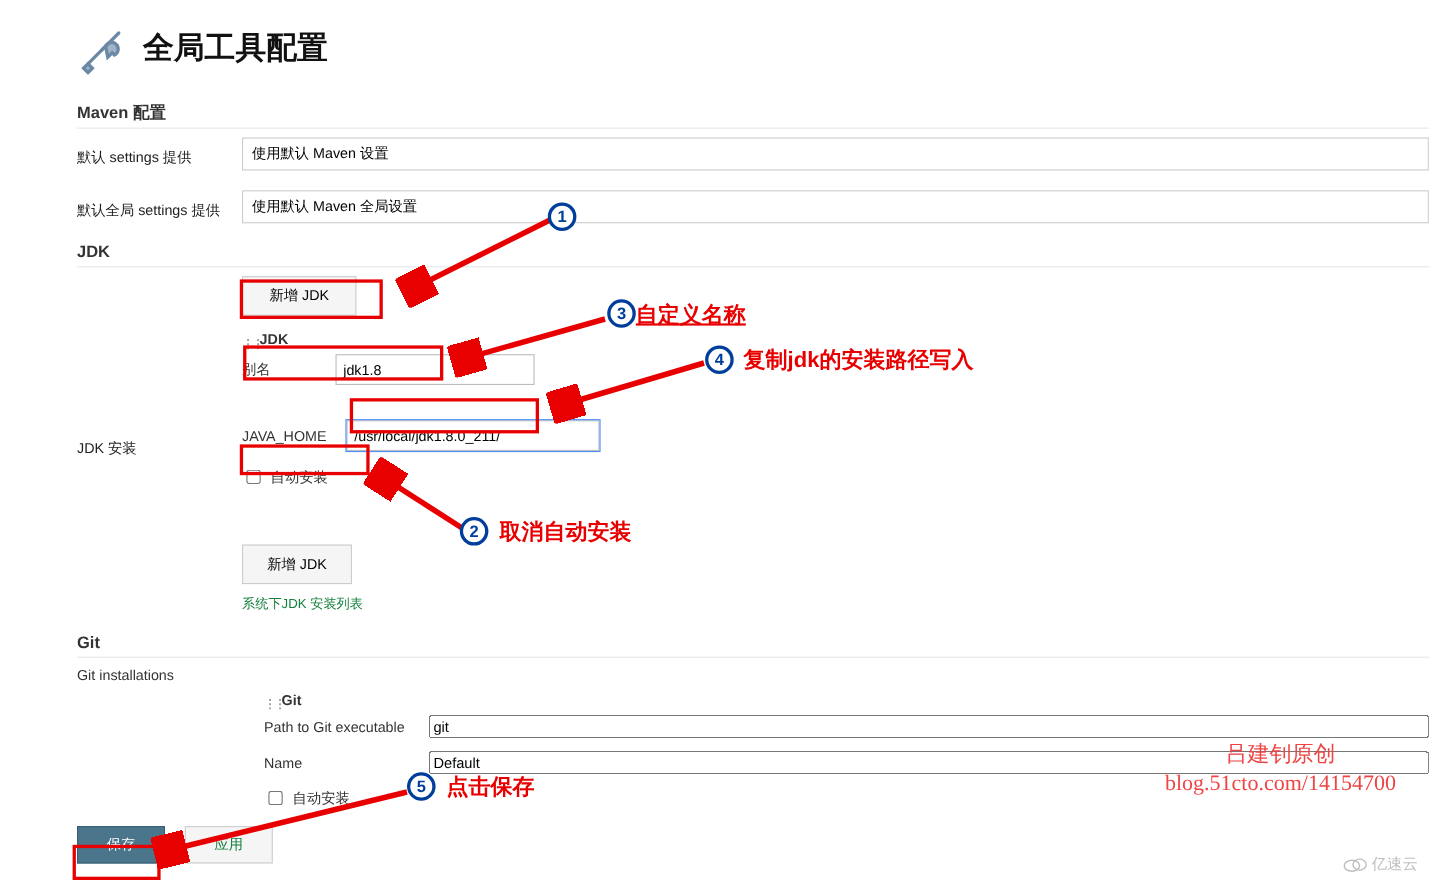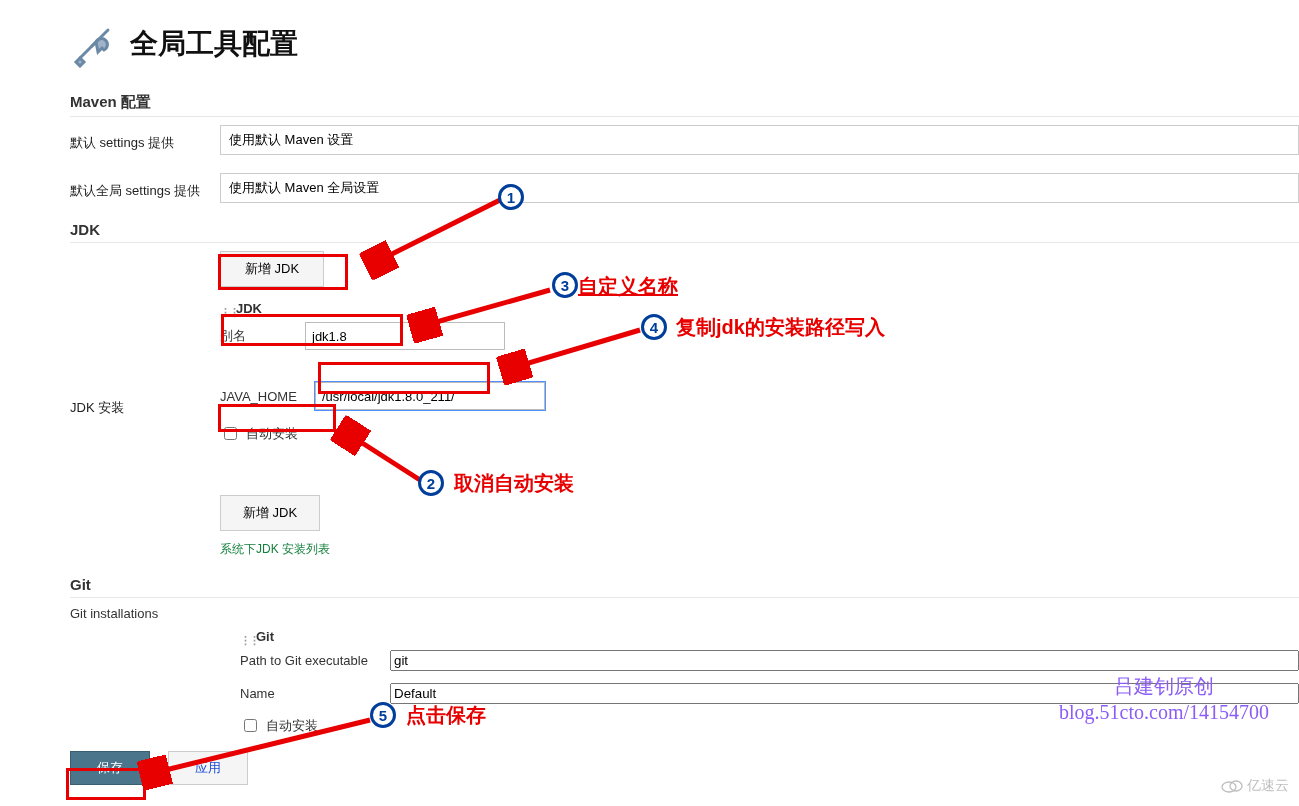--- a/index.html
+++ b/index.html
@@ -37,7 +37,7 @@
     height:28px; padding:3px 6px; font-size:13px;
     border:1px solid #bbb; background:#fff;
   }
-  .inp.alias { width:200px; }
+  .inp.alias { width:181px; }
   .inp.home  { width:230px; outline:1px solid #4d90fe; outline-offset:0; }
   .inp.name  { flex:1; }
   .inp.git   { flex:1; }

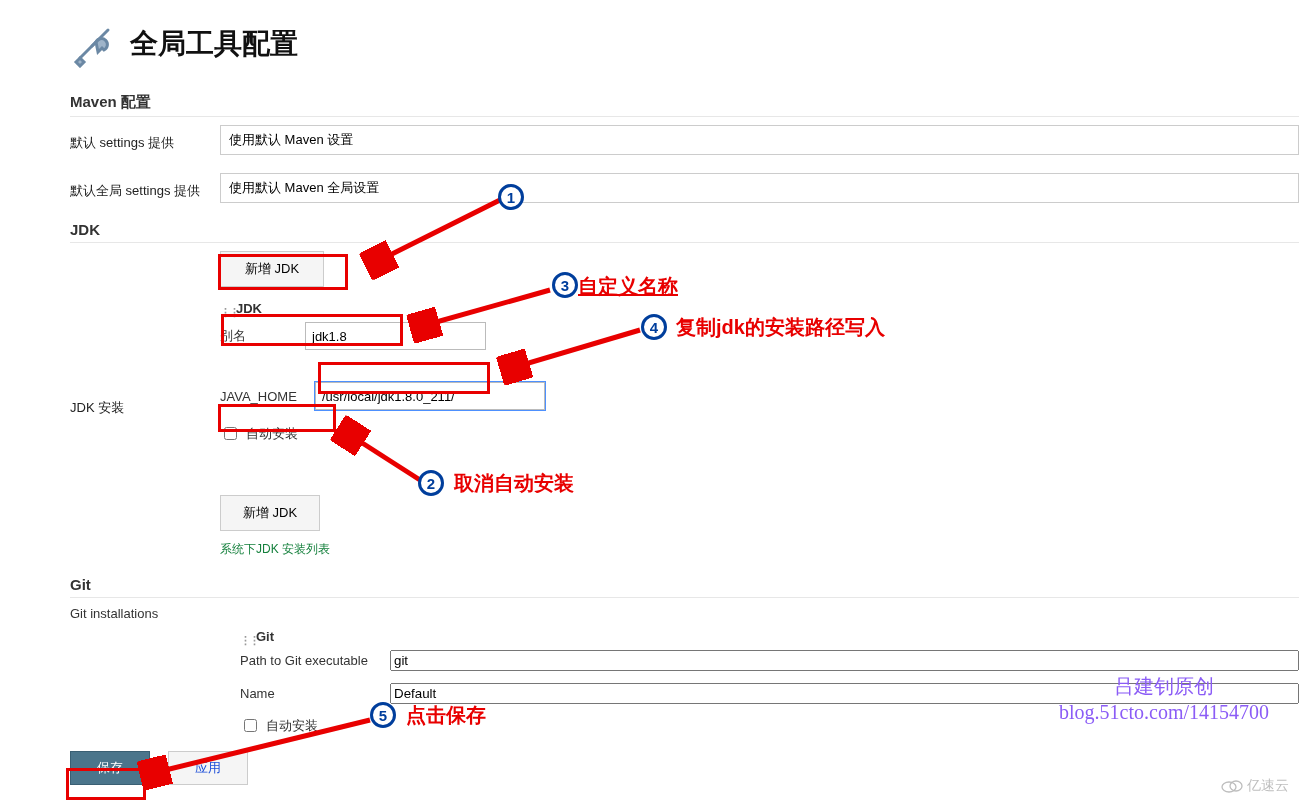--- a/index.html
+++ b/index.html
@@ -68,7 +68,7 @@
   
   .arrow { position:absolute; overflow:visible; z-index:4; pointer-events:none; }
   .arrow line, .arrow path { stroke:#e80000; stroke-width:5; }
-  .watermark1 { position:absolute; right:30px; bottom:80px; color:#8b5cf6; font-family:"KaiTi","STKaiti",serif; font-size:20px; text-align:center; line-height:26px; }
+  .watermark1 { position:absolute; right:30px; bottom:80px; color:#ef4444; font-family:"KaiTi","STKaiti",serif; font-size:20px; text-align:center; line-height:26px; }
   .watermark2 { position:absolute; right:10px; bottom:10px; opacity:.55; font-size:14px; color:#888; display:flex; align-items:center; gap:4px; }
 </style>
 </head>

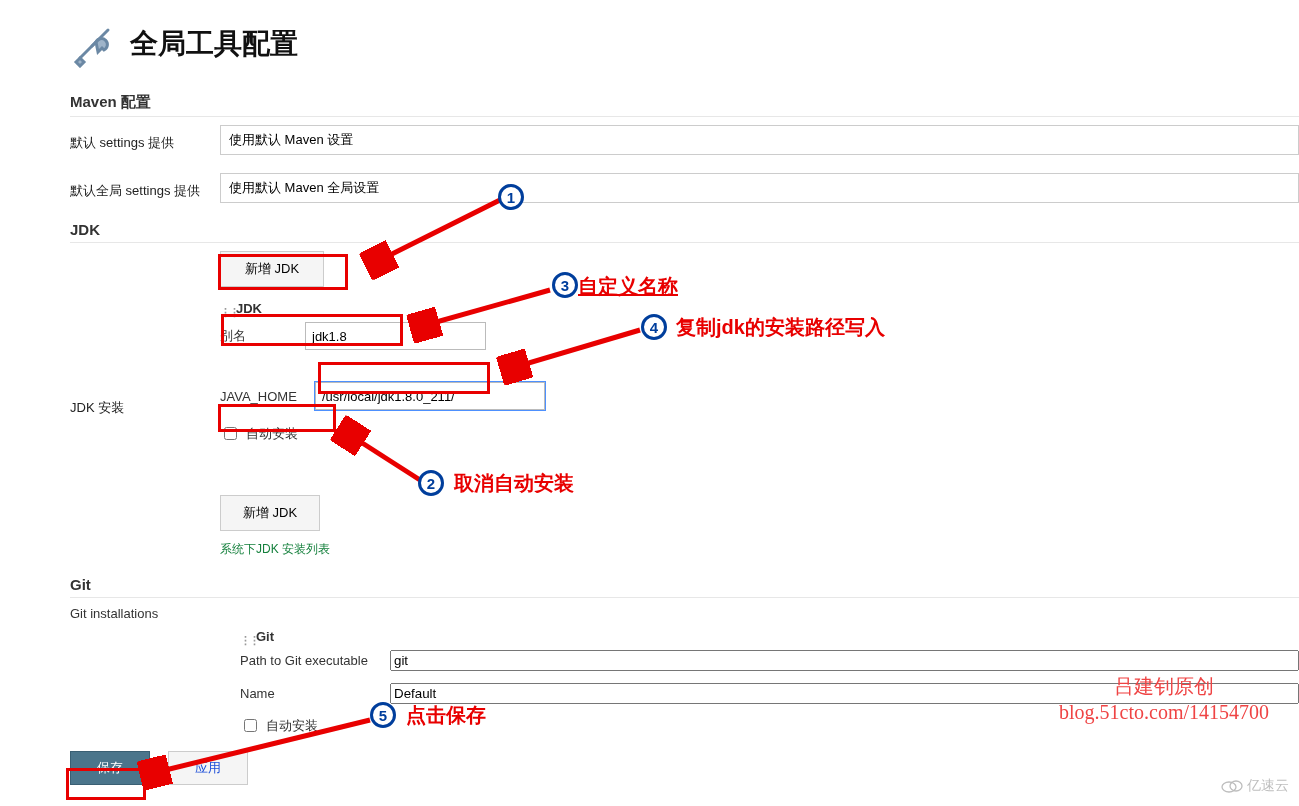--- a/index.html
+++ b/index.html
@@ -52,7 +52,7 @@
     background:#4b758b; border:1px solid #3a5f73; cursor:pointer;
   }
   .btn-plain {
-    padding:7px 26px; font-size:13px; color:#1d4ed8;
+    padding:7px 26px; font-size:13px; color:#15803d;
     background:#f5f5f5; border:1px solid #ccc; cursor:pointer;
   }
   

